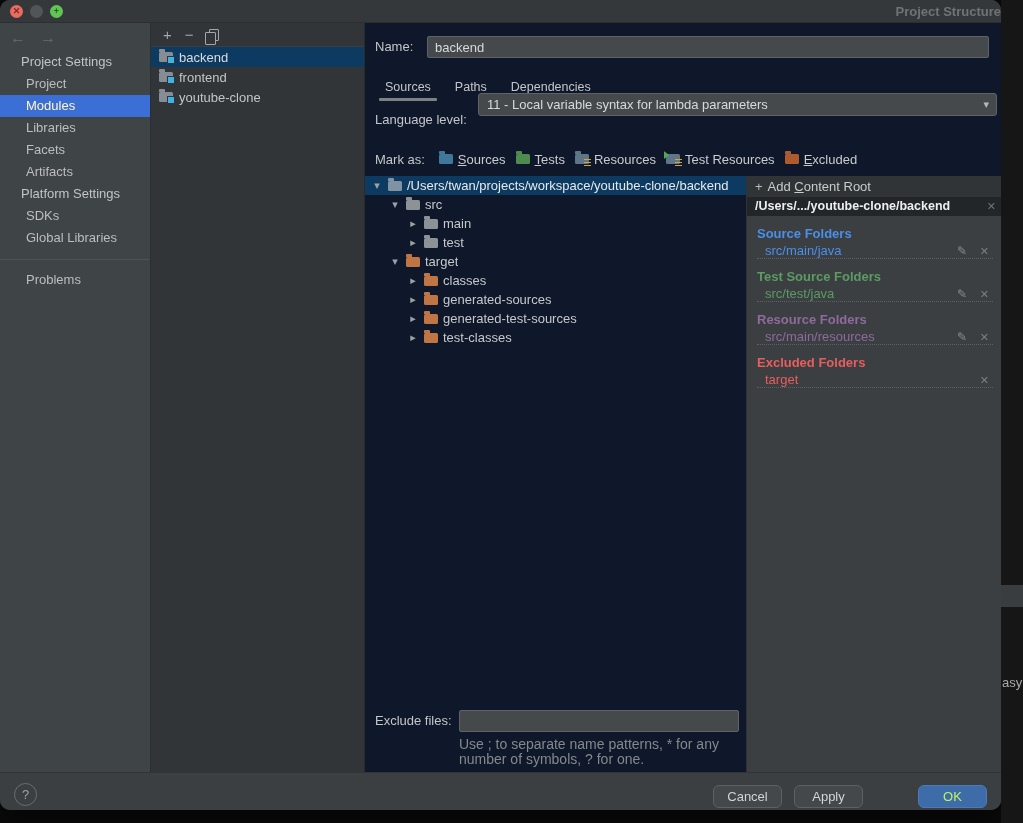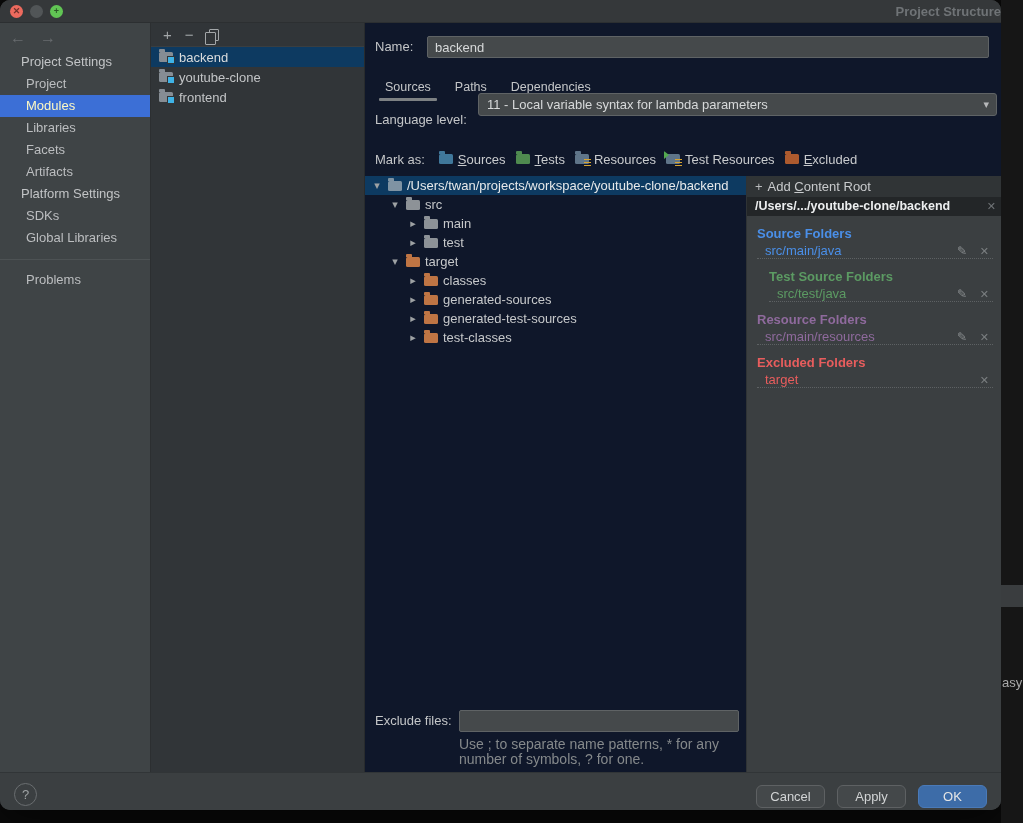--- a/index.html
+++ b/index.html
@@ -142,11 +142,11 @@
     </div>
     <div class="mrow">
       <span class="fold f-mod"></span>
-      <span>youtube-clone</span>
+      <span>frontend</span>
     </div>
     <div class="mrow">
       <span class="fold f-mod"></span>
-      <span>frontend</span>
+      <span>youtube-clone</span>
     </div>
   </div>
 

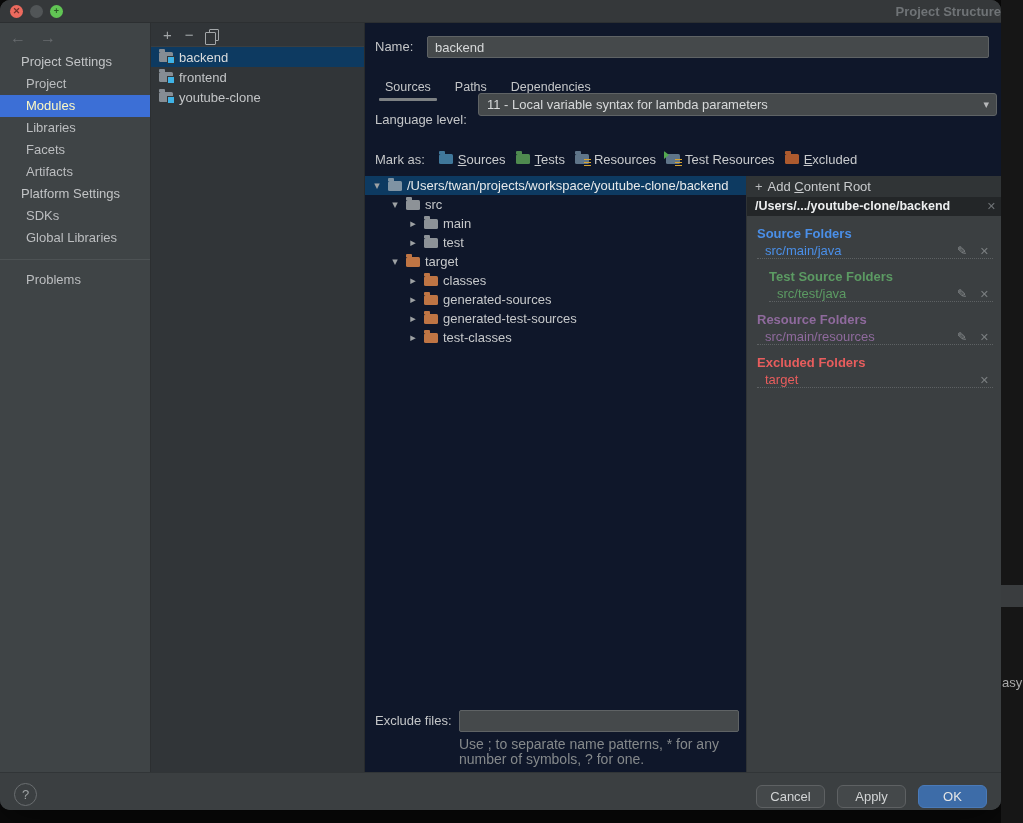--- a/index.html
+++ b/index.html
@@ -82,7 +82,7 @@
   .grp-item { position:relative; height:17px; line-height:17px; font-size:13px; padding:0 48px 0 8px; border-bottom:1px dotted #5d6163; white-space:nowrap; }
   .gi-edit { position:absolute; right:26px; top:1px; color:#8a8e90; font-size:12px; }
   .gi-x { position:absolute; right:4px; top:1px; color:#7b7f81; font-size:11px; }
-  .c-blue { color:#4a8fe8; } .c-green { color:#5c9b63;margin-left:12px; } .c-purple { color:#8f6a9d; } .c-red { color:#e85d5d; }
+  .c-blue { color:#4a8fe8; } .c-green { color:#5c9b63; } .c-purple { color:#8f6a9d; } .c-red { color:#e85d5d; }
 
   
   .excl-label { position:absolute; left:10px; top:687px; height:22px; line-height:22px; }

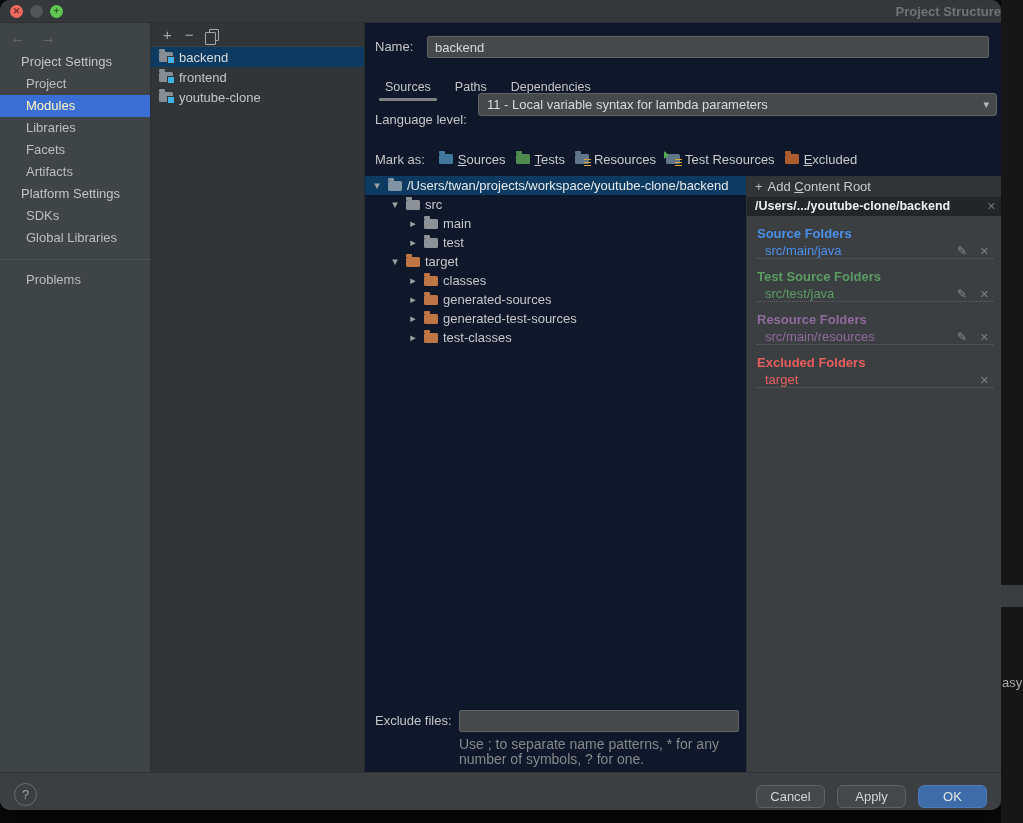--- a/index.html
+++ b/index.html
@@ -94,7 +94,7 @@
   .helpbtn { position:absolute; left:14px; top:10px; width:23px; height:23px; border-radius:50%; border:1px solid #6a6e70; color:#9fa3a5; text-align:center; line-height:21px; font-size:13px; }
   .btns { position:absolute; right:14px; top:12px; display:flex; gap:12px; }
   .btn { min-width:69px; height:23px; border-radius:6px; background:#44484a; border:1px solid #5e6163; color:#d2d4d5; font-size:13px; text-align:center; line-height:21px; padding:0 12px; }
-  .btn.primary { background:#3d6ca8; border-color:#4a7ab8; color:#e5e5e5; }
+  .btn.primary { background:#3d6ca8; border-color:#4a7ab8; color:#bef264;margin-left:43px; }
 
   
   .bgstrip-r { position:absolute; left:1001px; top:0; width:22px; height:823px; background:#161616; }

